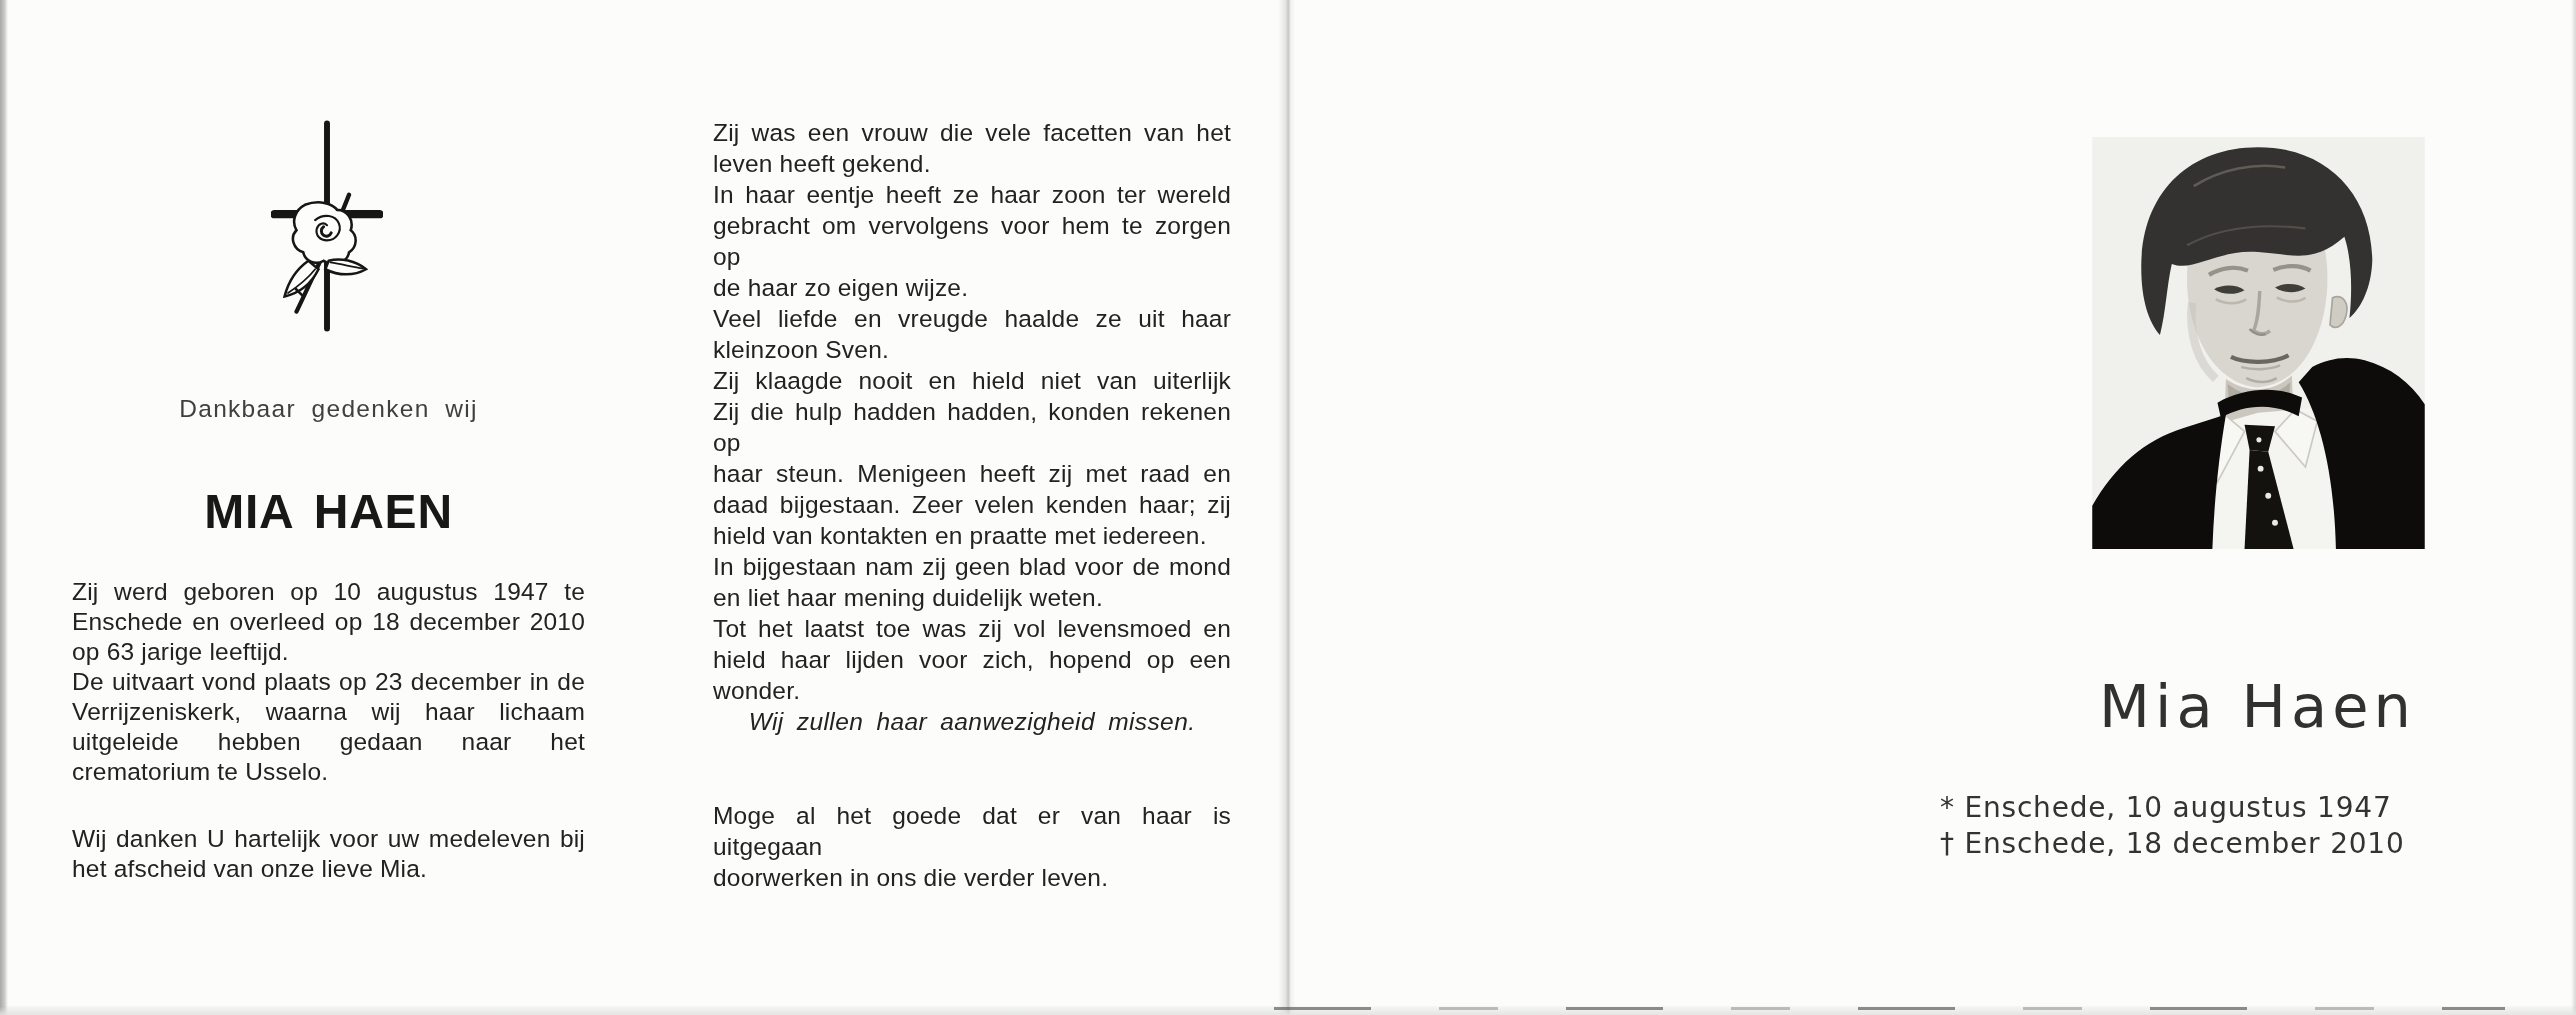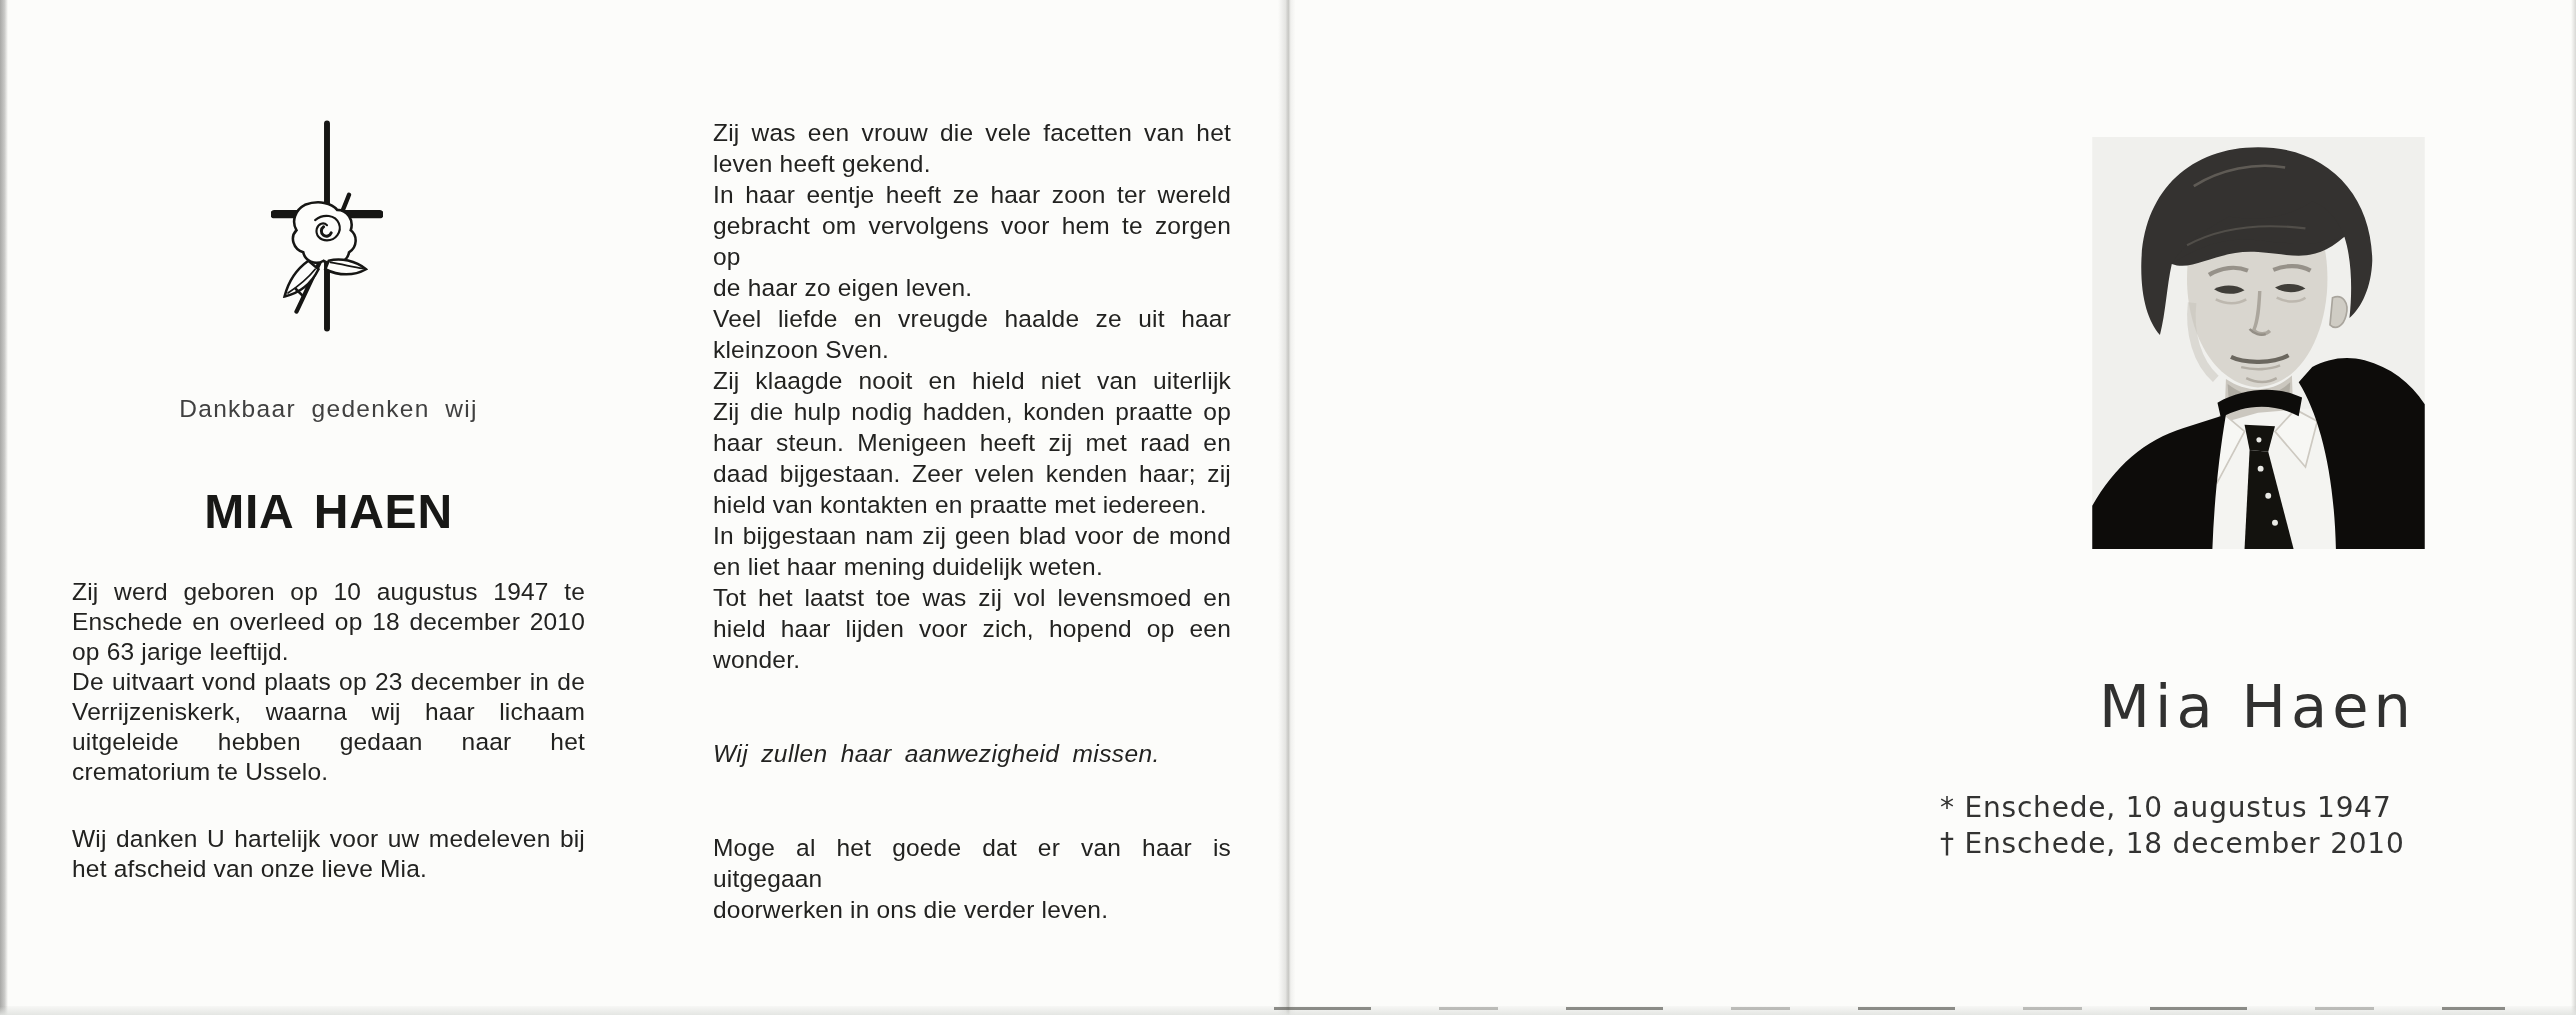--- a/index.html
+++ b/index.html
@@ -94,7 +94,7 @@
     <div class="para">
         <div class="ln just">In haar eentje heeft ze haar zoon ter wereld</div>
         <div class="ln just">gebracht om vervolgens voor hem te zorgen op</div>
-        <div class="ln">de haar zo eigen leven.</div>
+        <div class="ln">de haar zo eigen wijze.</div>
       </div>
     <div class="para">
         <div class="ln just">Veel liefde en vreugde haalde ze uit haar</div>

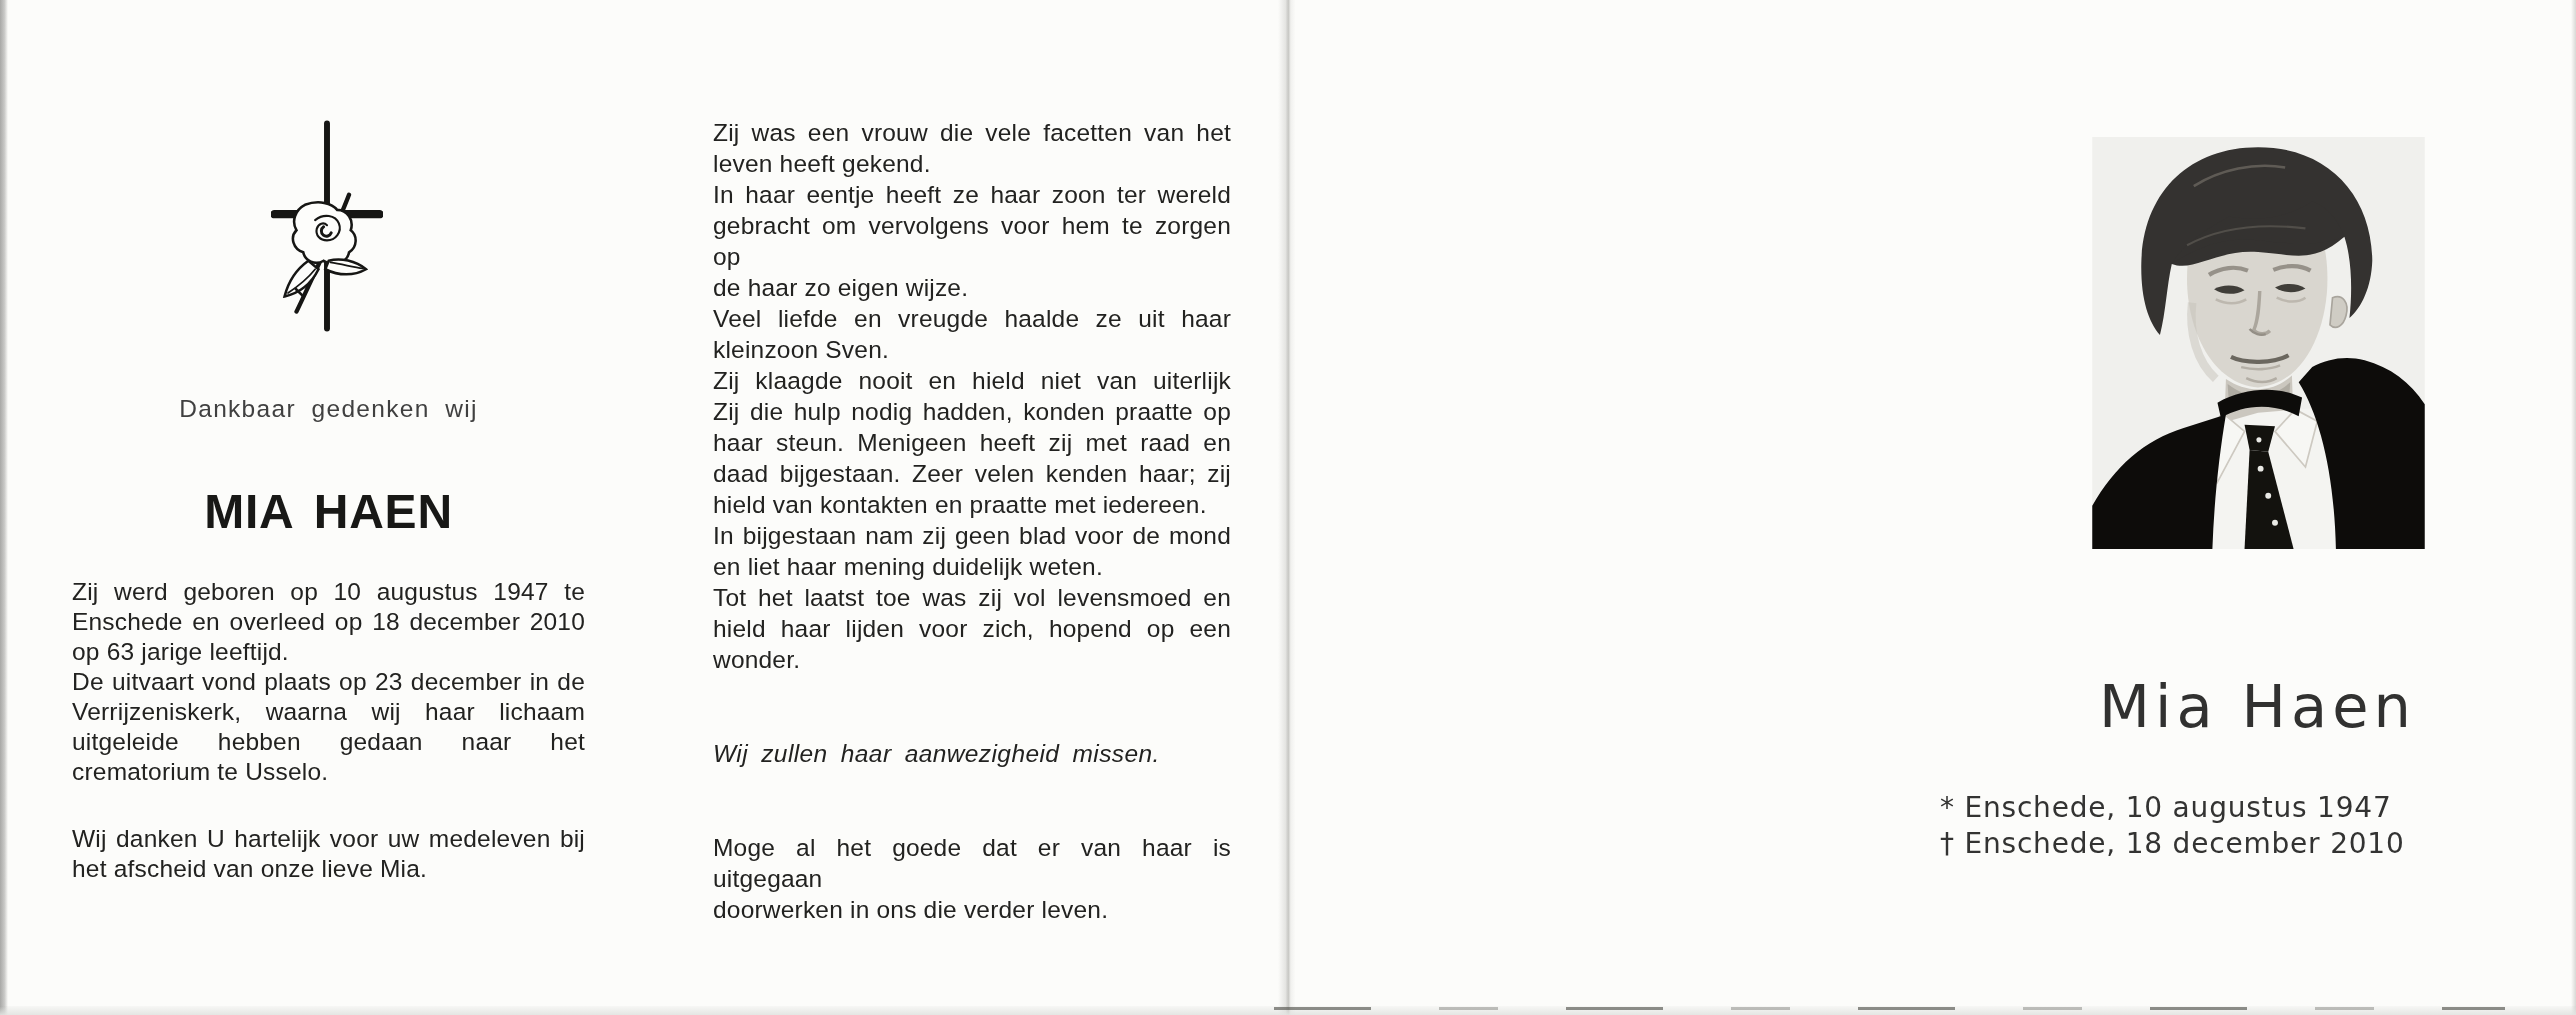--- a/index.html
+++ b/index.html
@@ -104,7 +104,7 @@
         <div class="ln just">Zij klaagde nooit en hield niet van uiterlijk</div>
       </div>
     <div class="para">
-        <div class="ln just">Zij die hulp nodig hadden, konden praatte op</div>
+        <div class="ln just">Zij die hulp hadden hadden, konden rekenen op</div>
         <div class="ln just">haar steun. Menigeen heeft zij met raad en</div>
         <div class="ln just">daad bijgestaan. Zeer velen kenden haar; zij</div>
         <div class="ln">hield van kontakten en praatte met iedereen.</div>

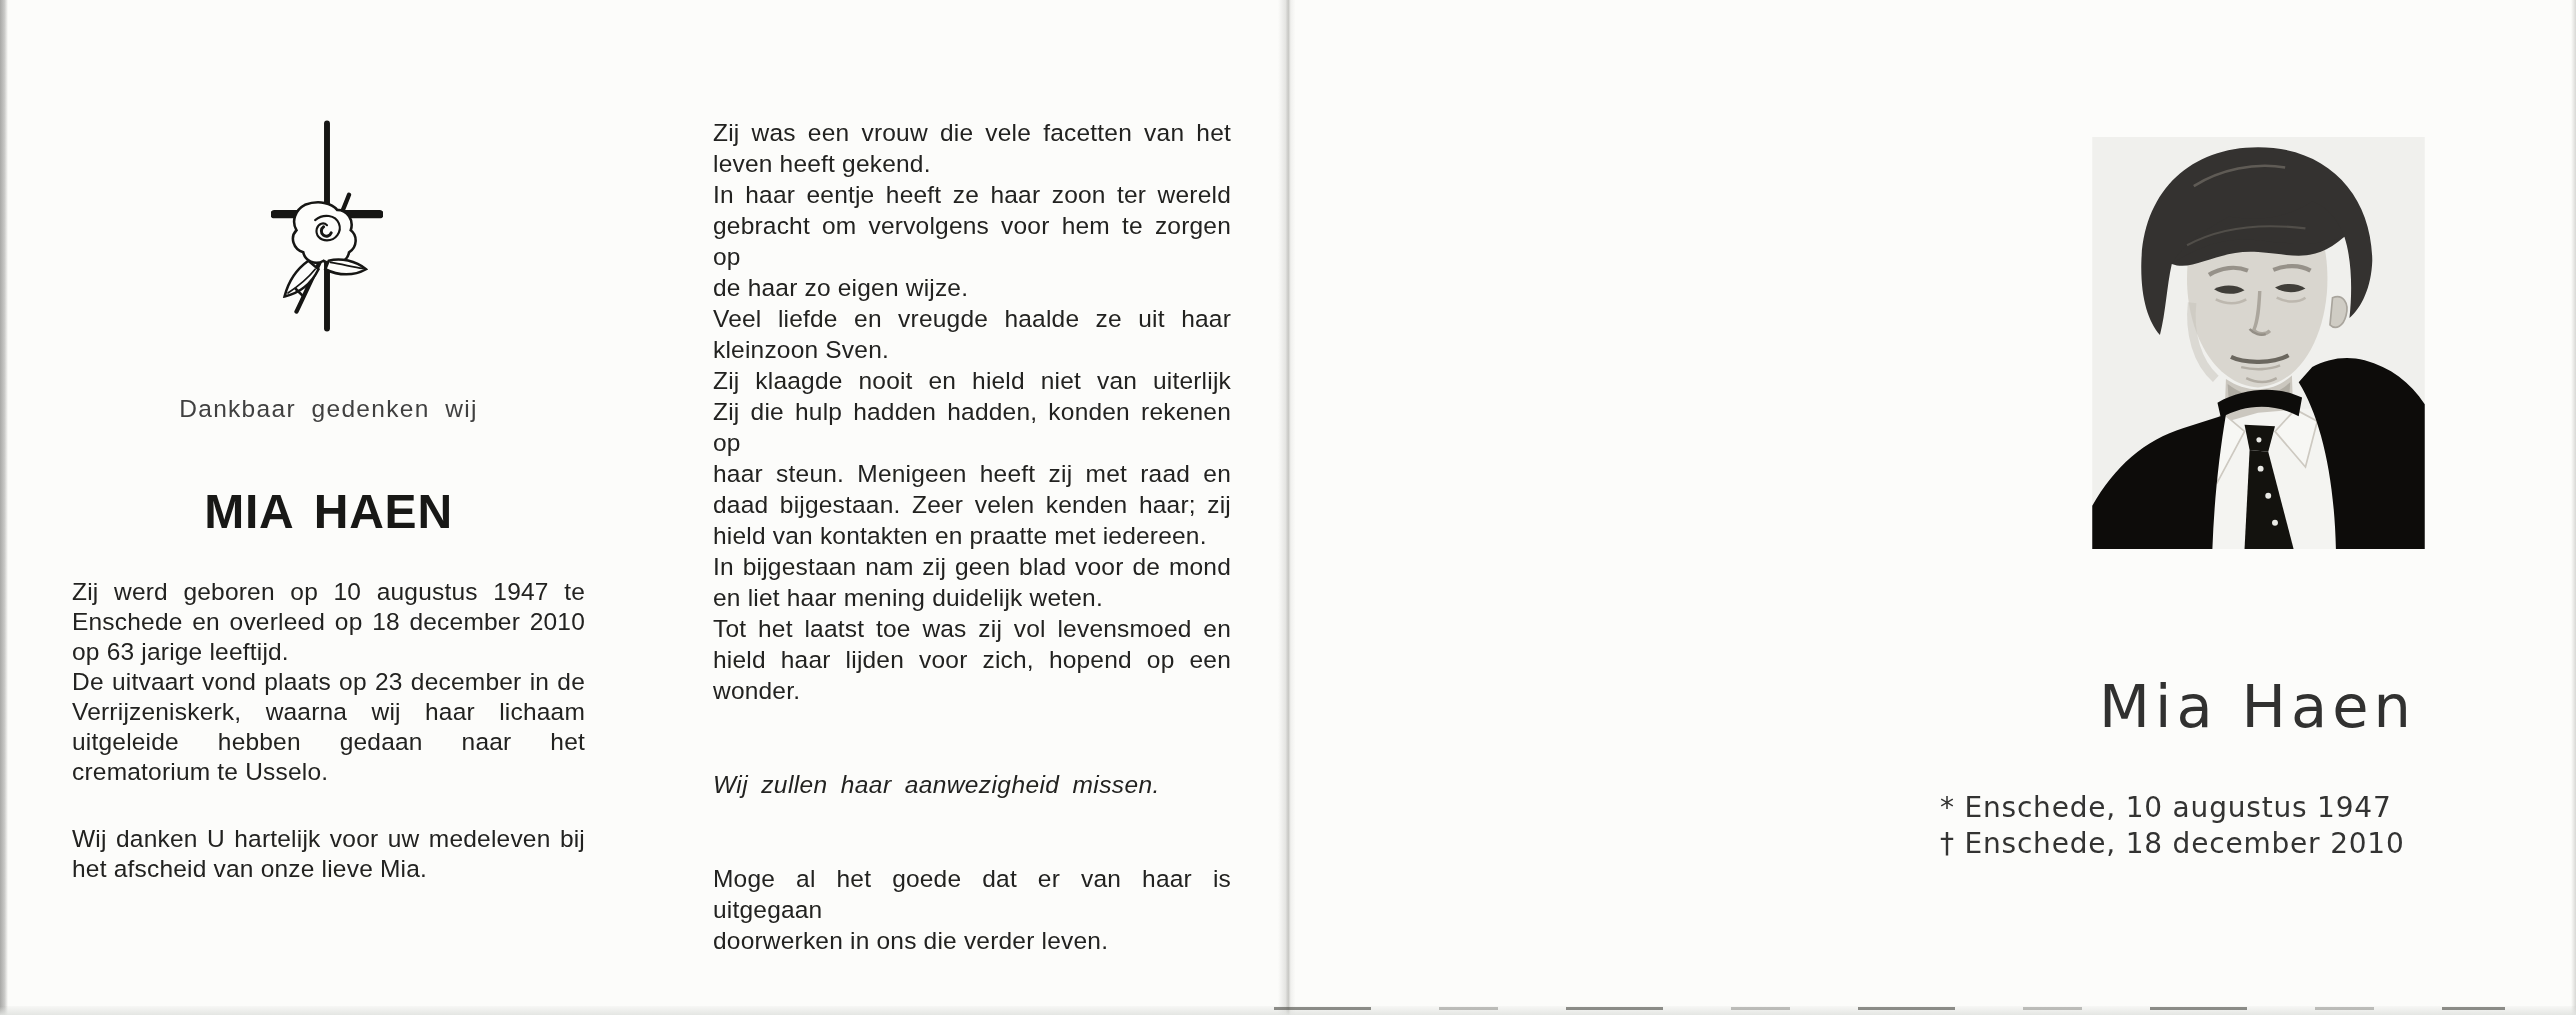--- a/index.html
+++ b/index.html
@@ -33,7 +33,7 @@
   .just{text-align:justify;text-align-last:justify;}
   .para{margin:0;}
   .para-thanks{margin-top:37px;}
-  .missing-line{margin-top:63px;font-style:italic;letter-spacing:0.4px;word-spacing:6px;}
+  .missing-line{text-align:center;font-style:italic;letter-spacing:0.4px;word-spacing:6px;}
   .para-legacy{margin-top:63px;}
 
   

